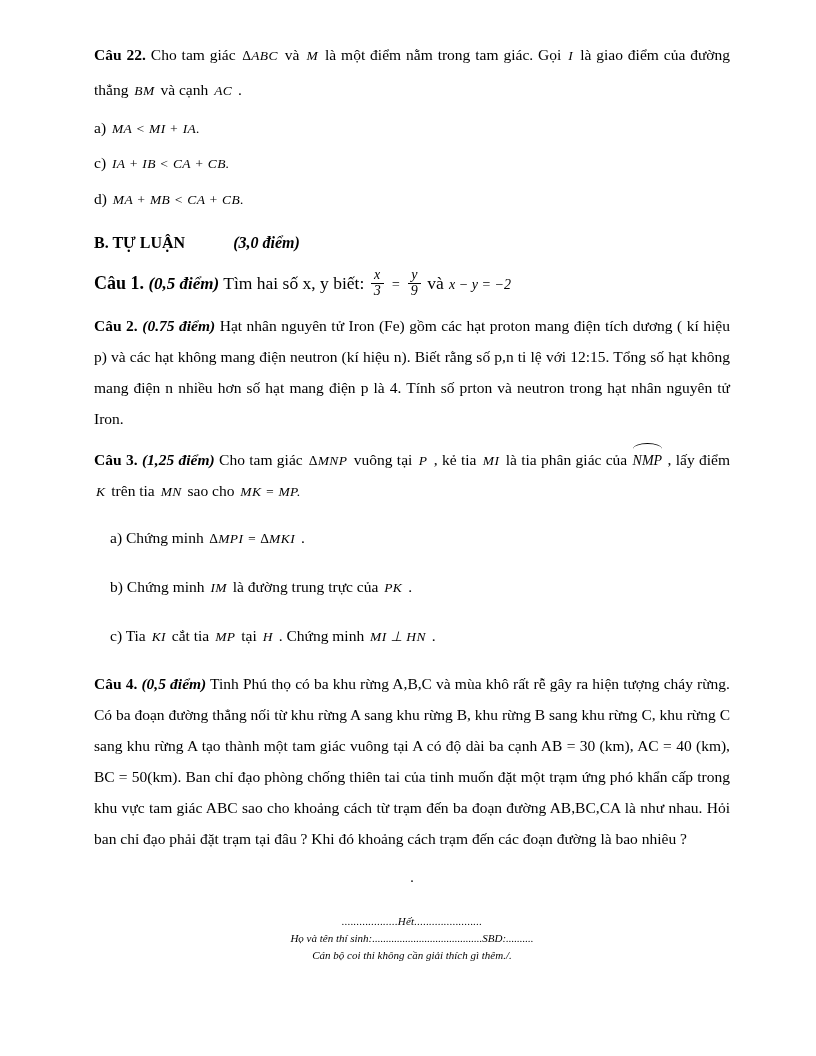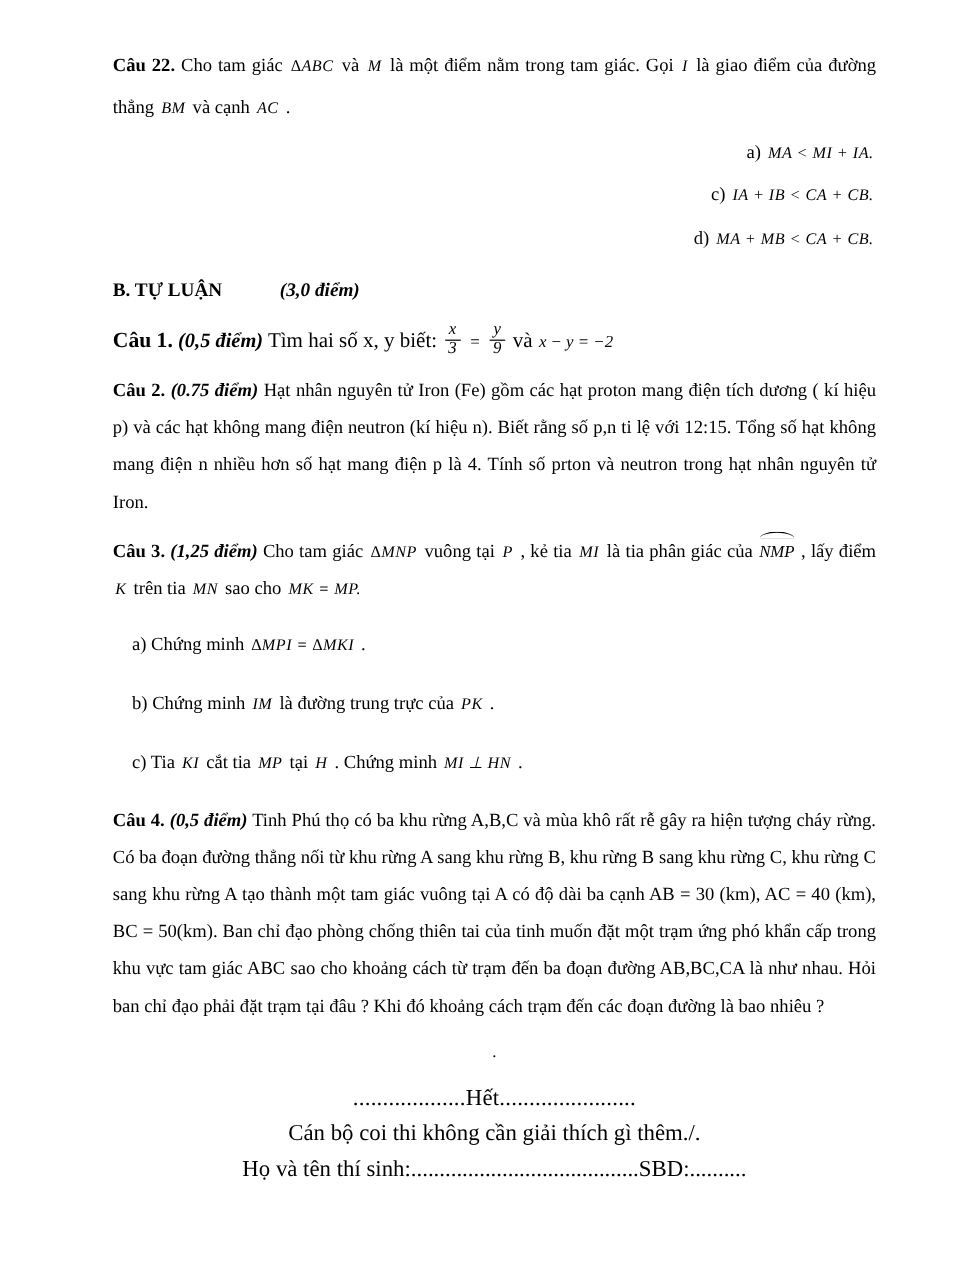--- a/index.html
+++ b/index.html
@@ -51,7 +51,6 @@
     font-size: 15.5px;
     line-height: 2.3;
     margin: 0;
-    text-align: right;
   }
   .section-head {
     font-size: 16px;

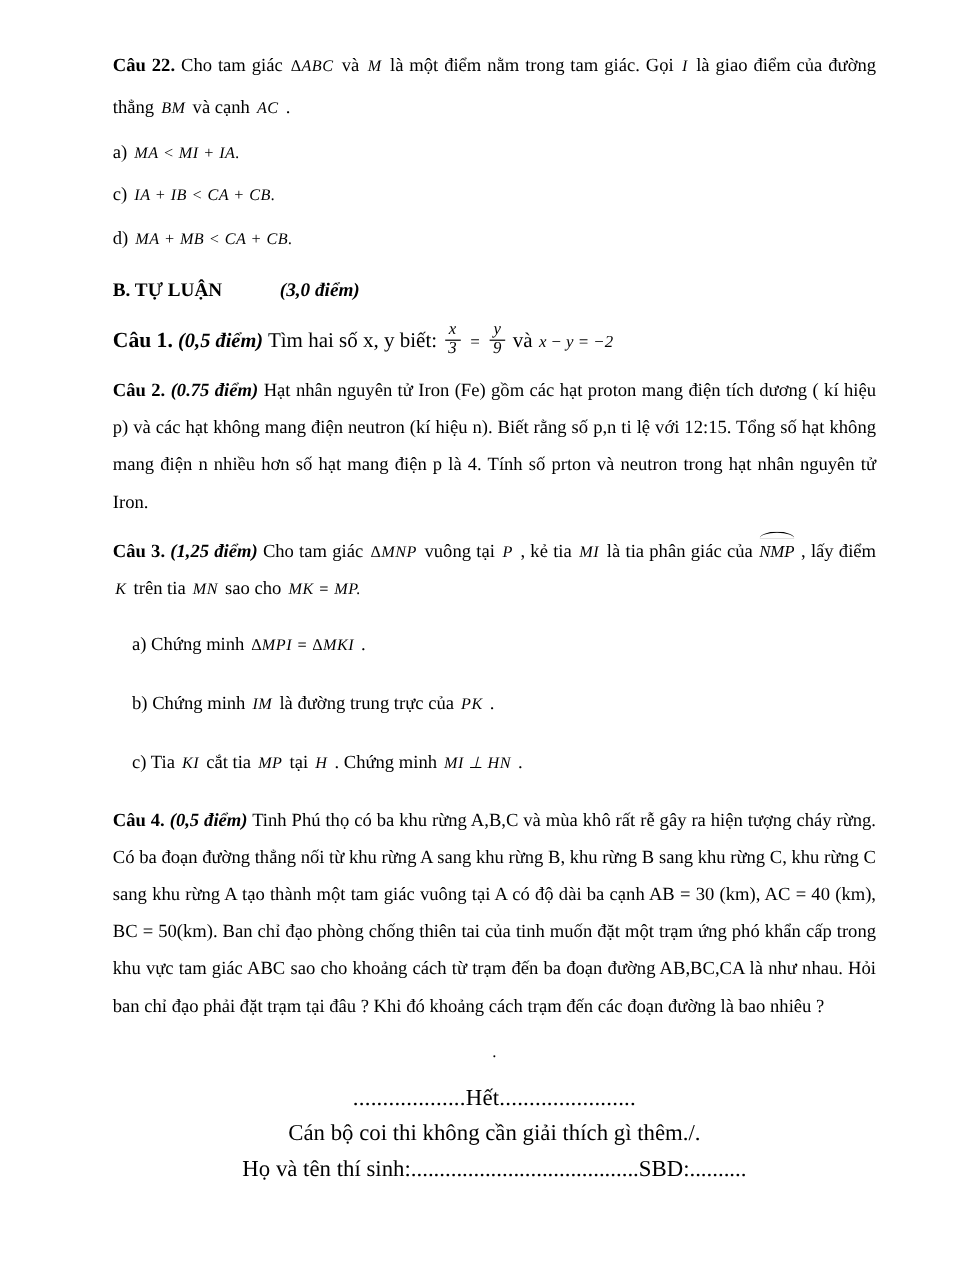--- a/index.html
+++ b/index.html
@@ -128,9 +128,10 @@
     margin: 16px;
   }
   .footer {
-    margin-top: 14px;
+    margin-top: 26px;
     text-align: center;
-    font-size: 19px;
+    font-style: italic;
+    font-size: 11px;
     line-height: 1.55;
   }
   .footer .line1 {

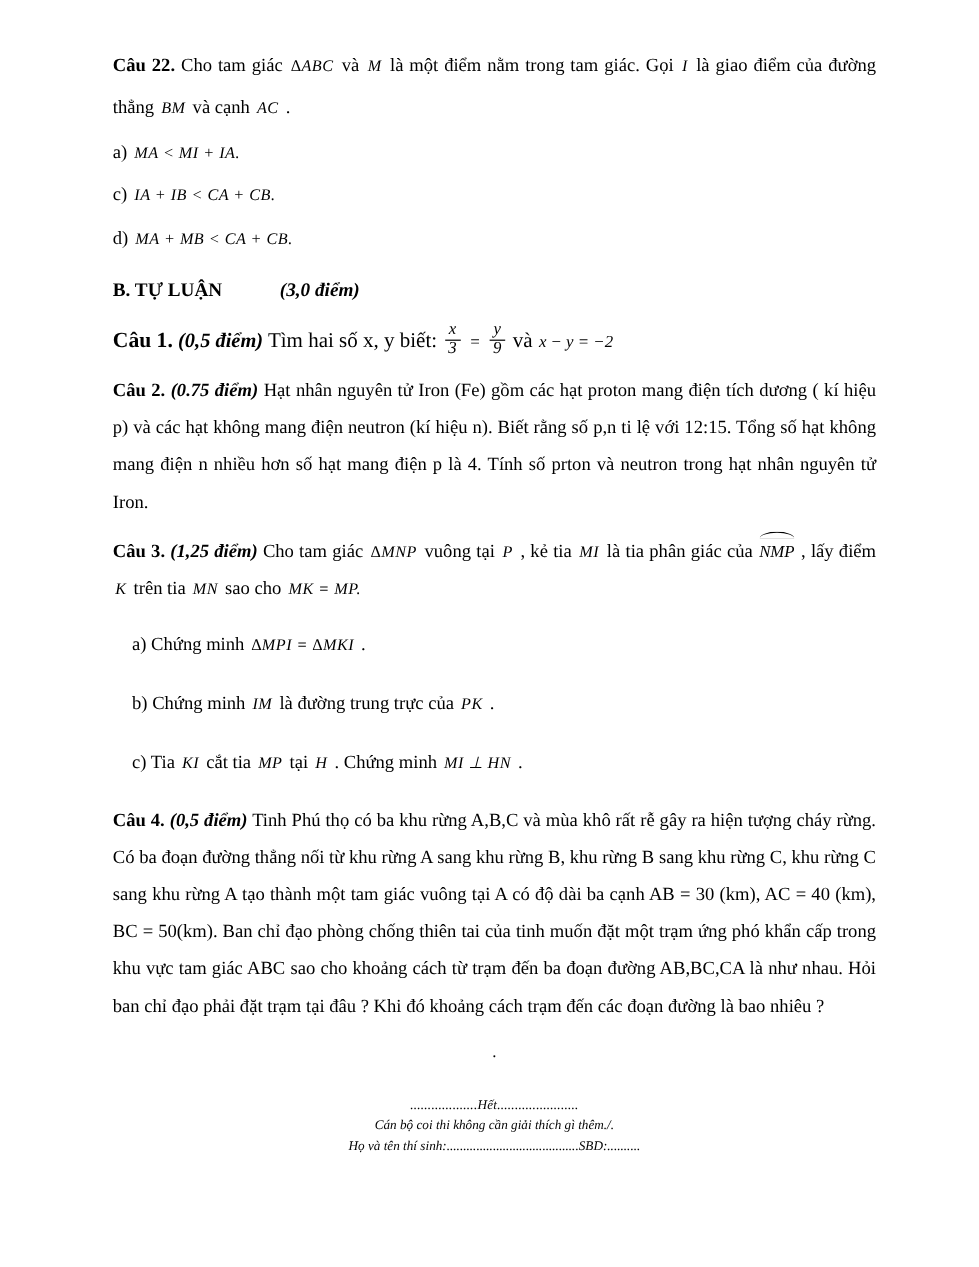--- a/index.html
+++ b/index.html
@@ -261,8 +261,8 @@
 
   <div class="footer">
     <div class="line1">...................Hết.......................</div>
+    <div>Họ và tên thí sinh:........................................SBD:..........</div>
     <div>Cán bộ coi thi không cần giải thích gì thêm./.</div>
-    <div>Họ và tên thí sinh:........................................SBD:..........</div>
   </div>
 
 </div>

